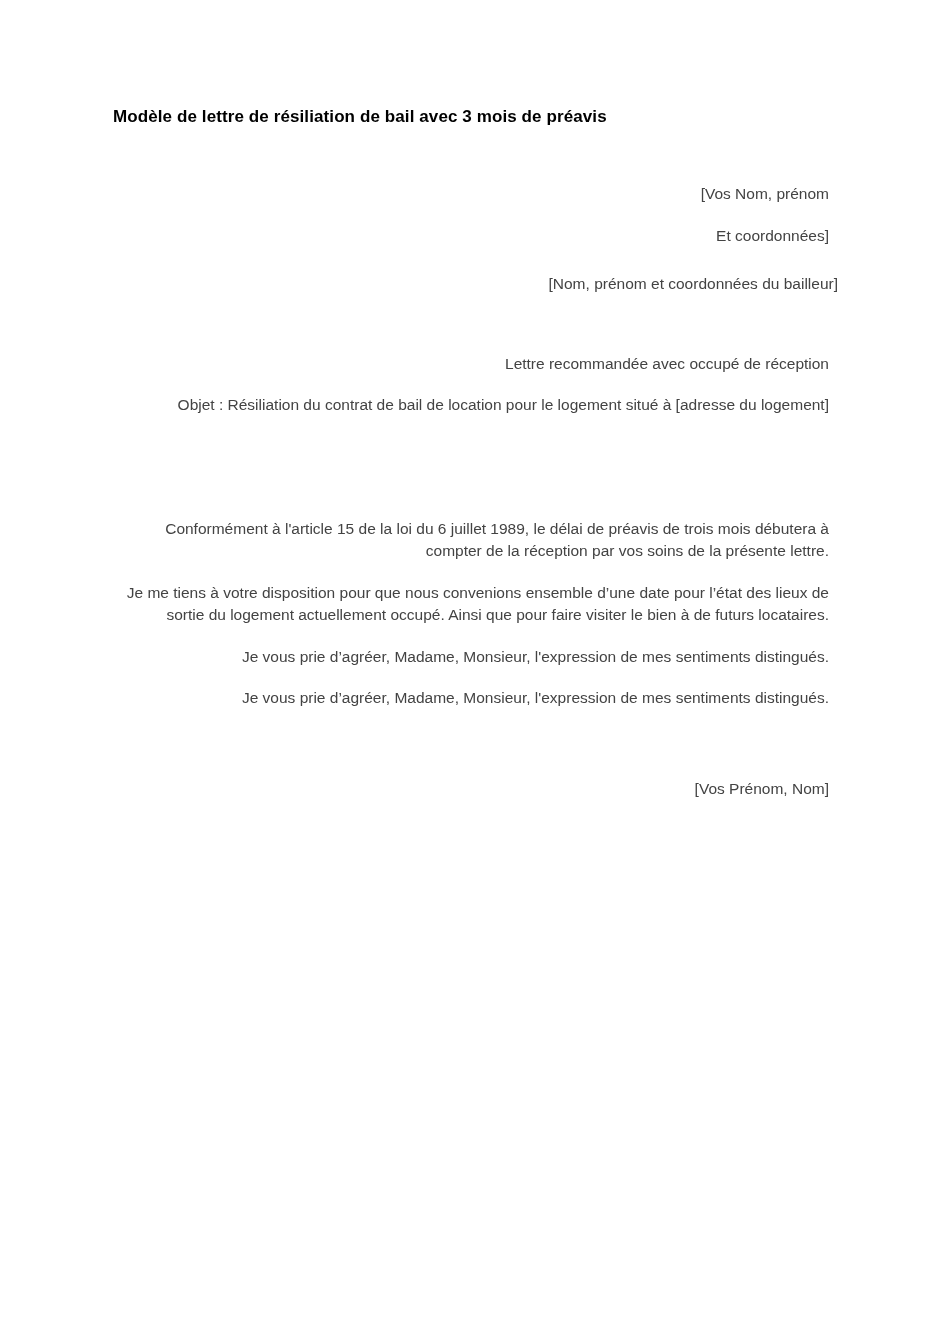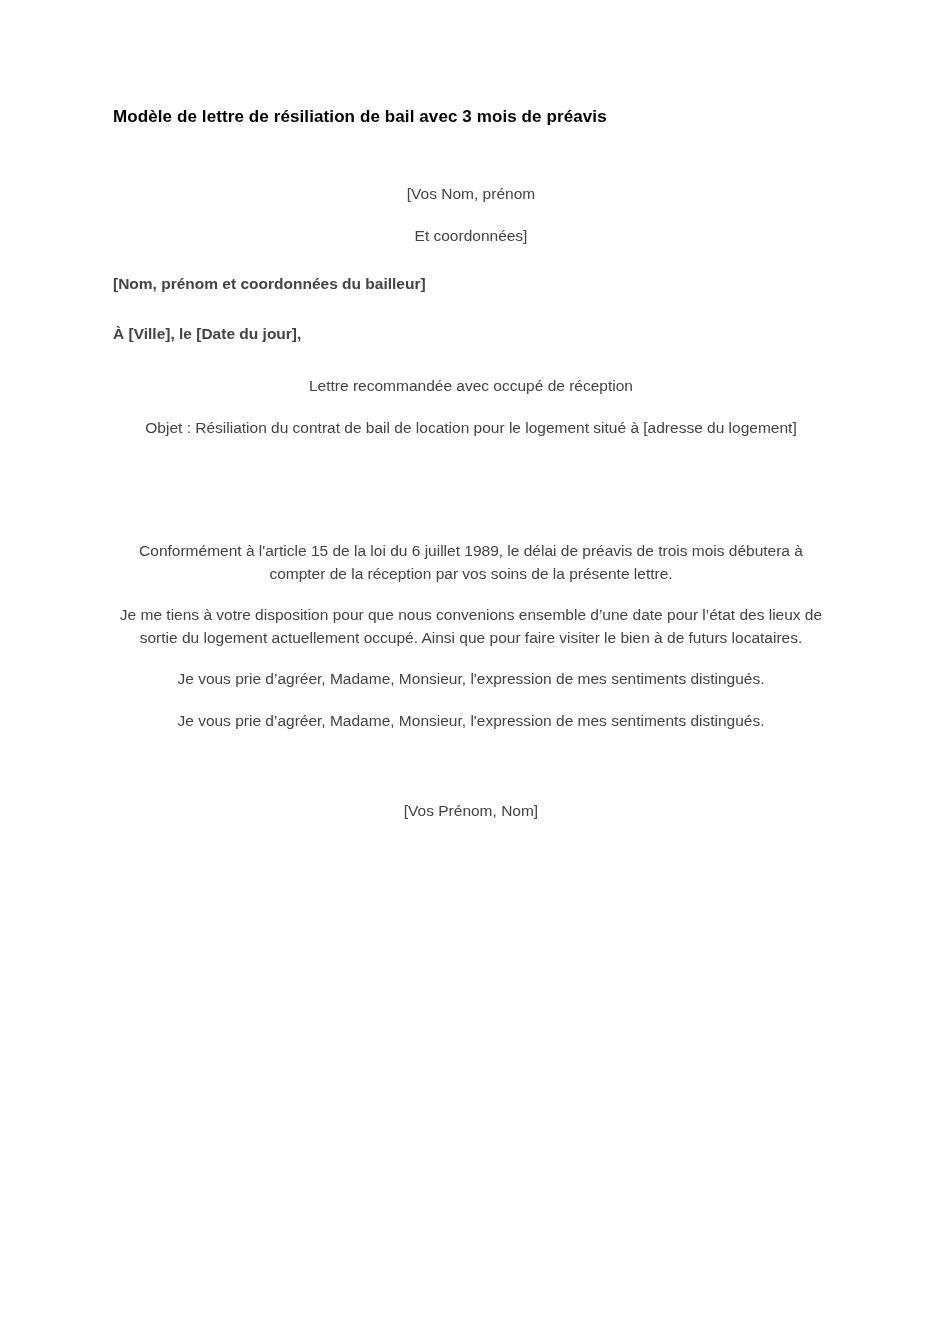--- a/index.html
+++ b/index.html
@@ -48,7 +48,7 @@
     color: #434343;
     line-height: 22.5px;
     margin: 0;
-    text-align: center;
+    text-align: right;
     white-space: pre-line;
   }
 

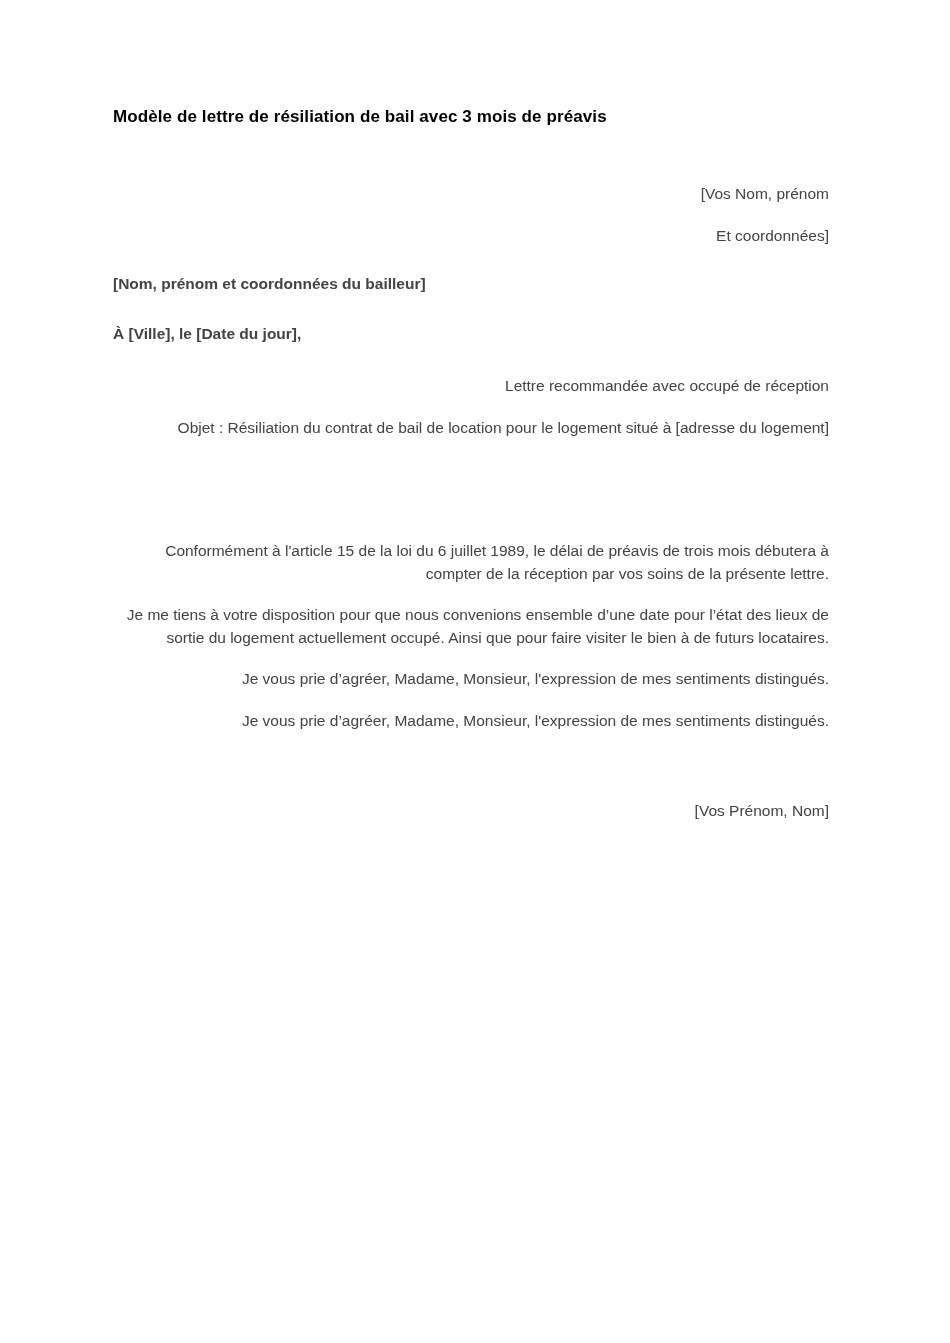--- a/index.html
+++ b/index.html
@@ -53,9 +53,8 @@
   }
 
   .para.right {
-    text-align: left;
+    text-align: right;
     width: 725px;
-    font-weight: bold;
   }
 
   

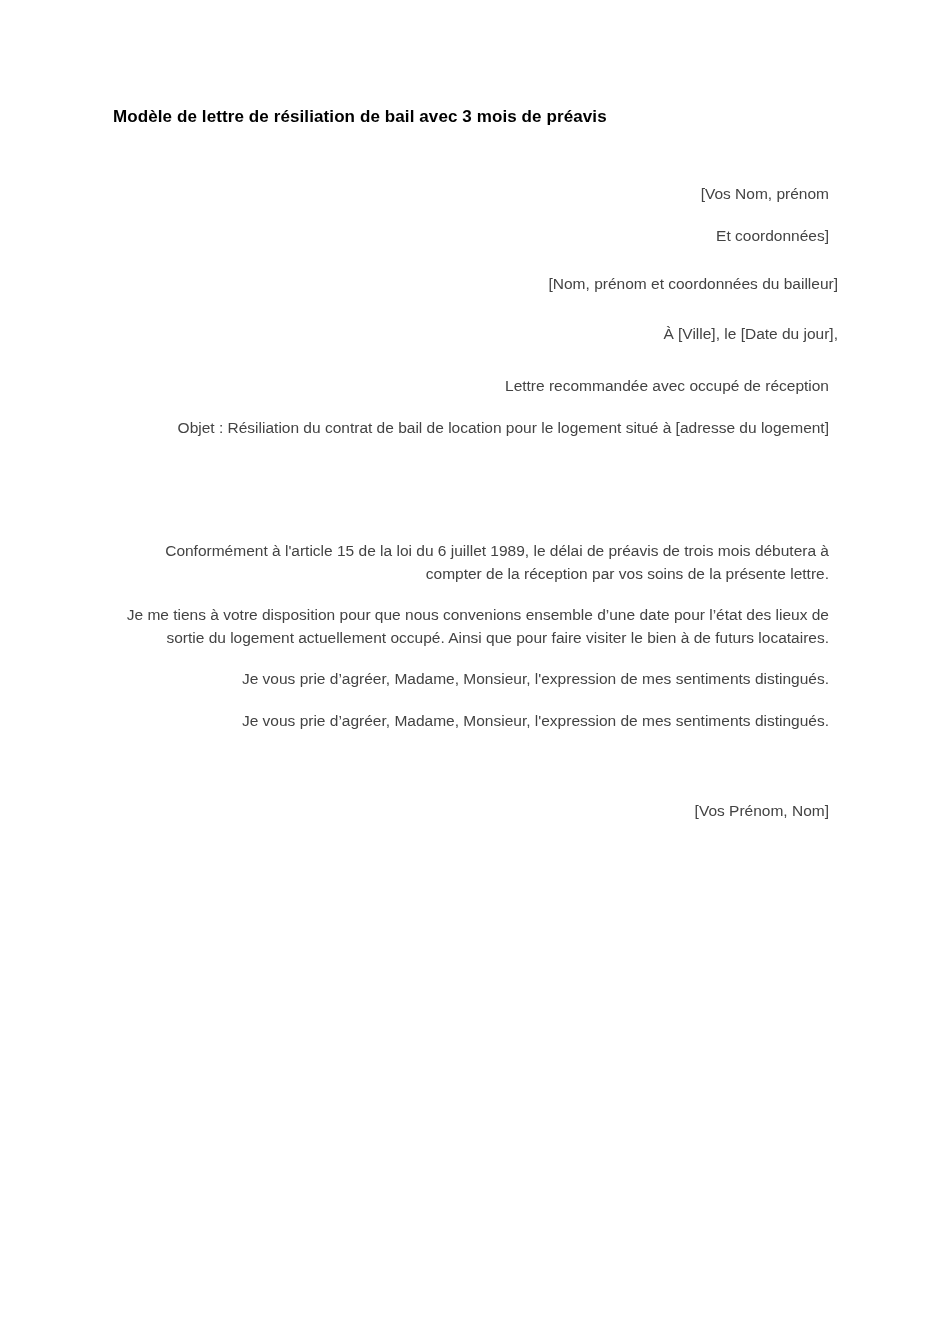--- a/index.html
+++ b/index.html
@@ -92,7 +92,6 @@
 
     <div class="sp-date"></div>
 
-    <p class="para right">À [Ville], le [Date du jour],</p>
 
     <div class="sp-block"></div>
 

